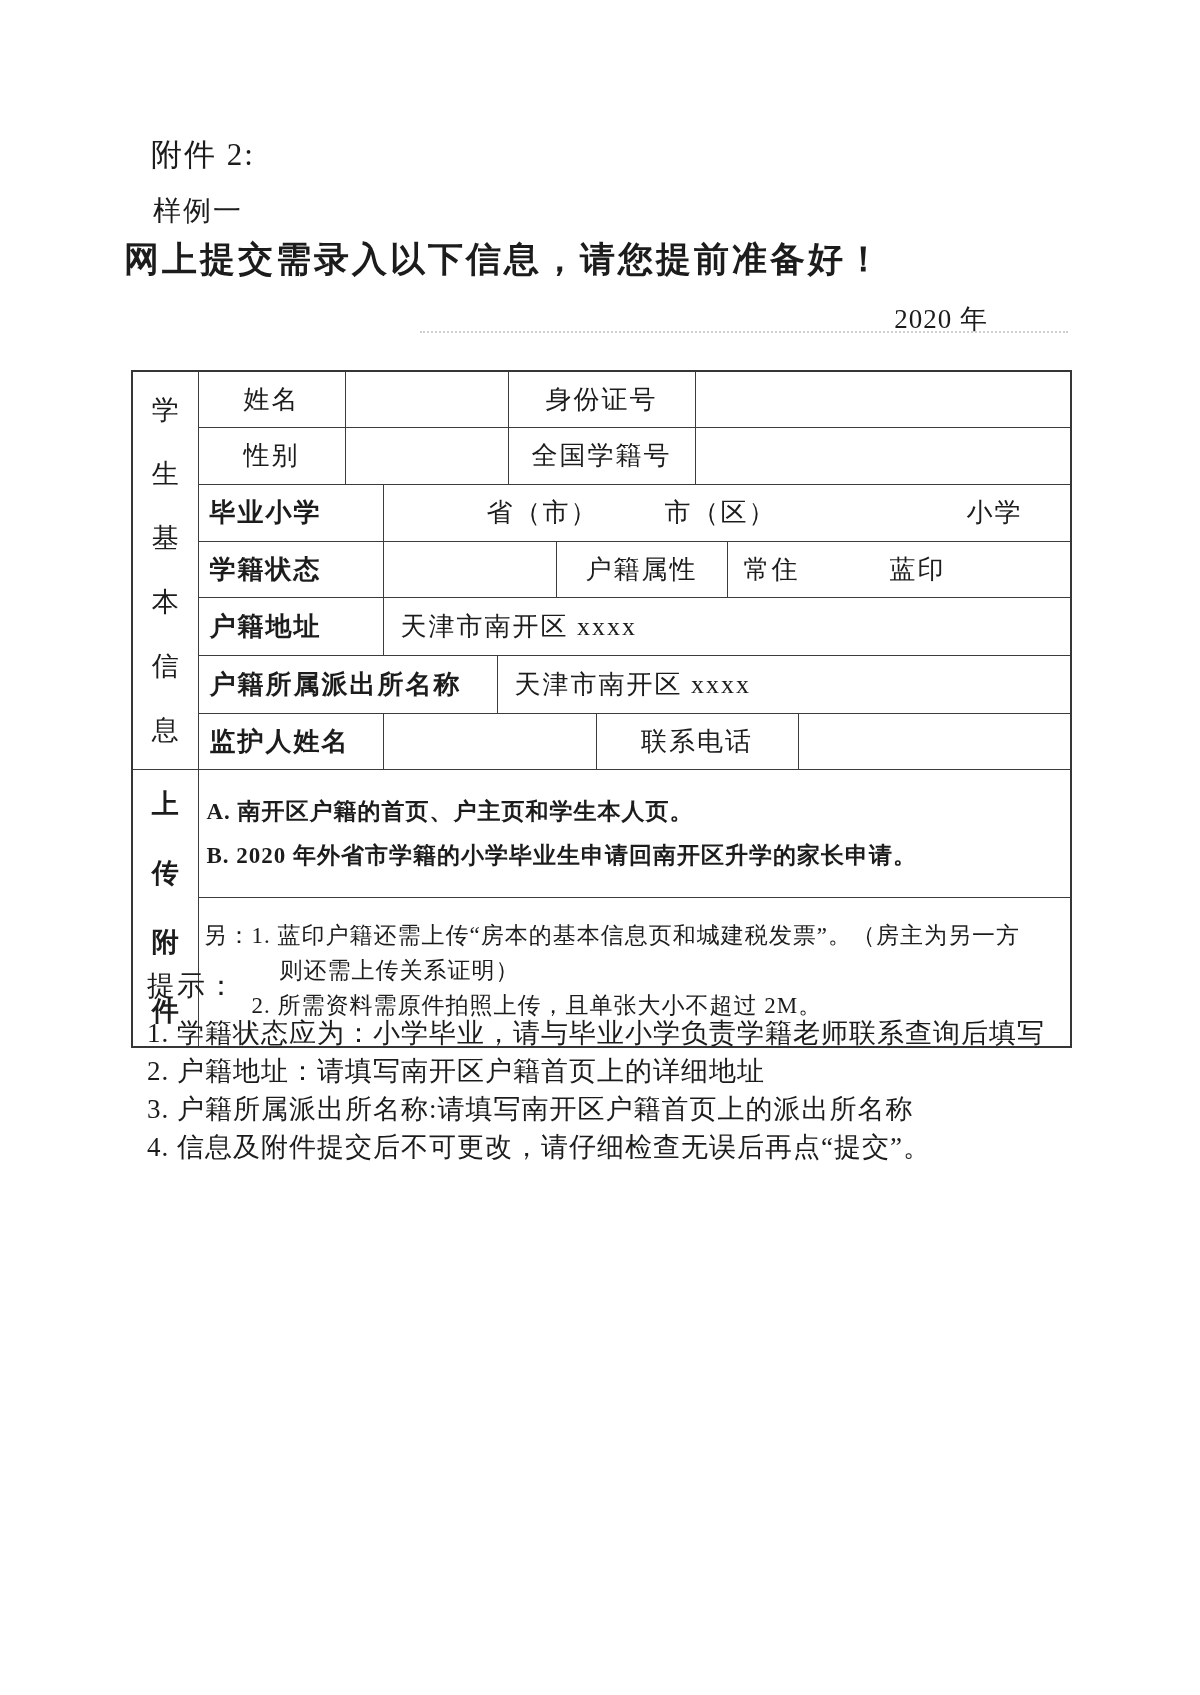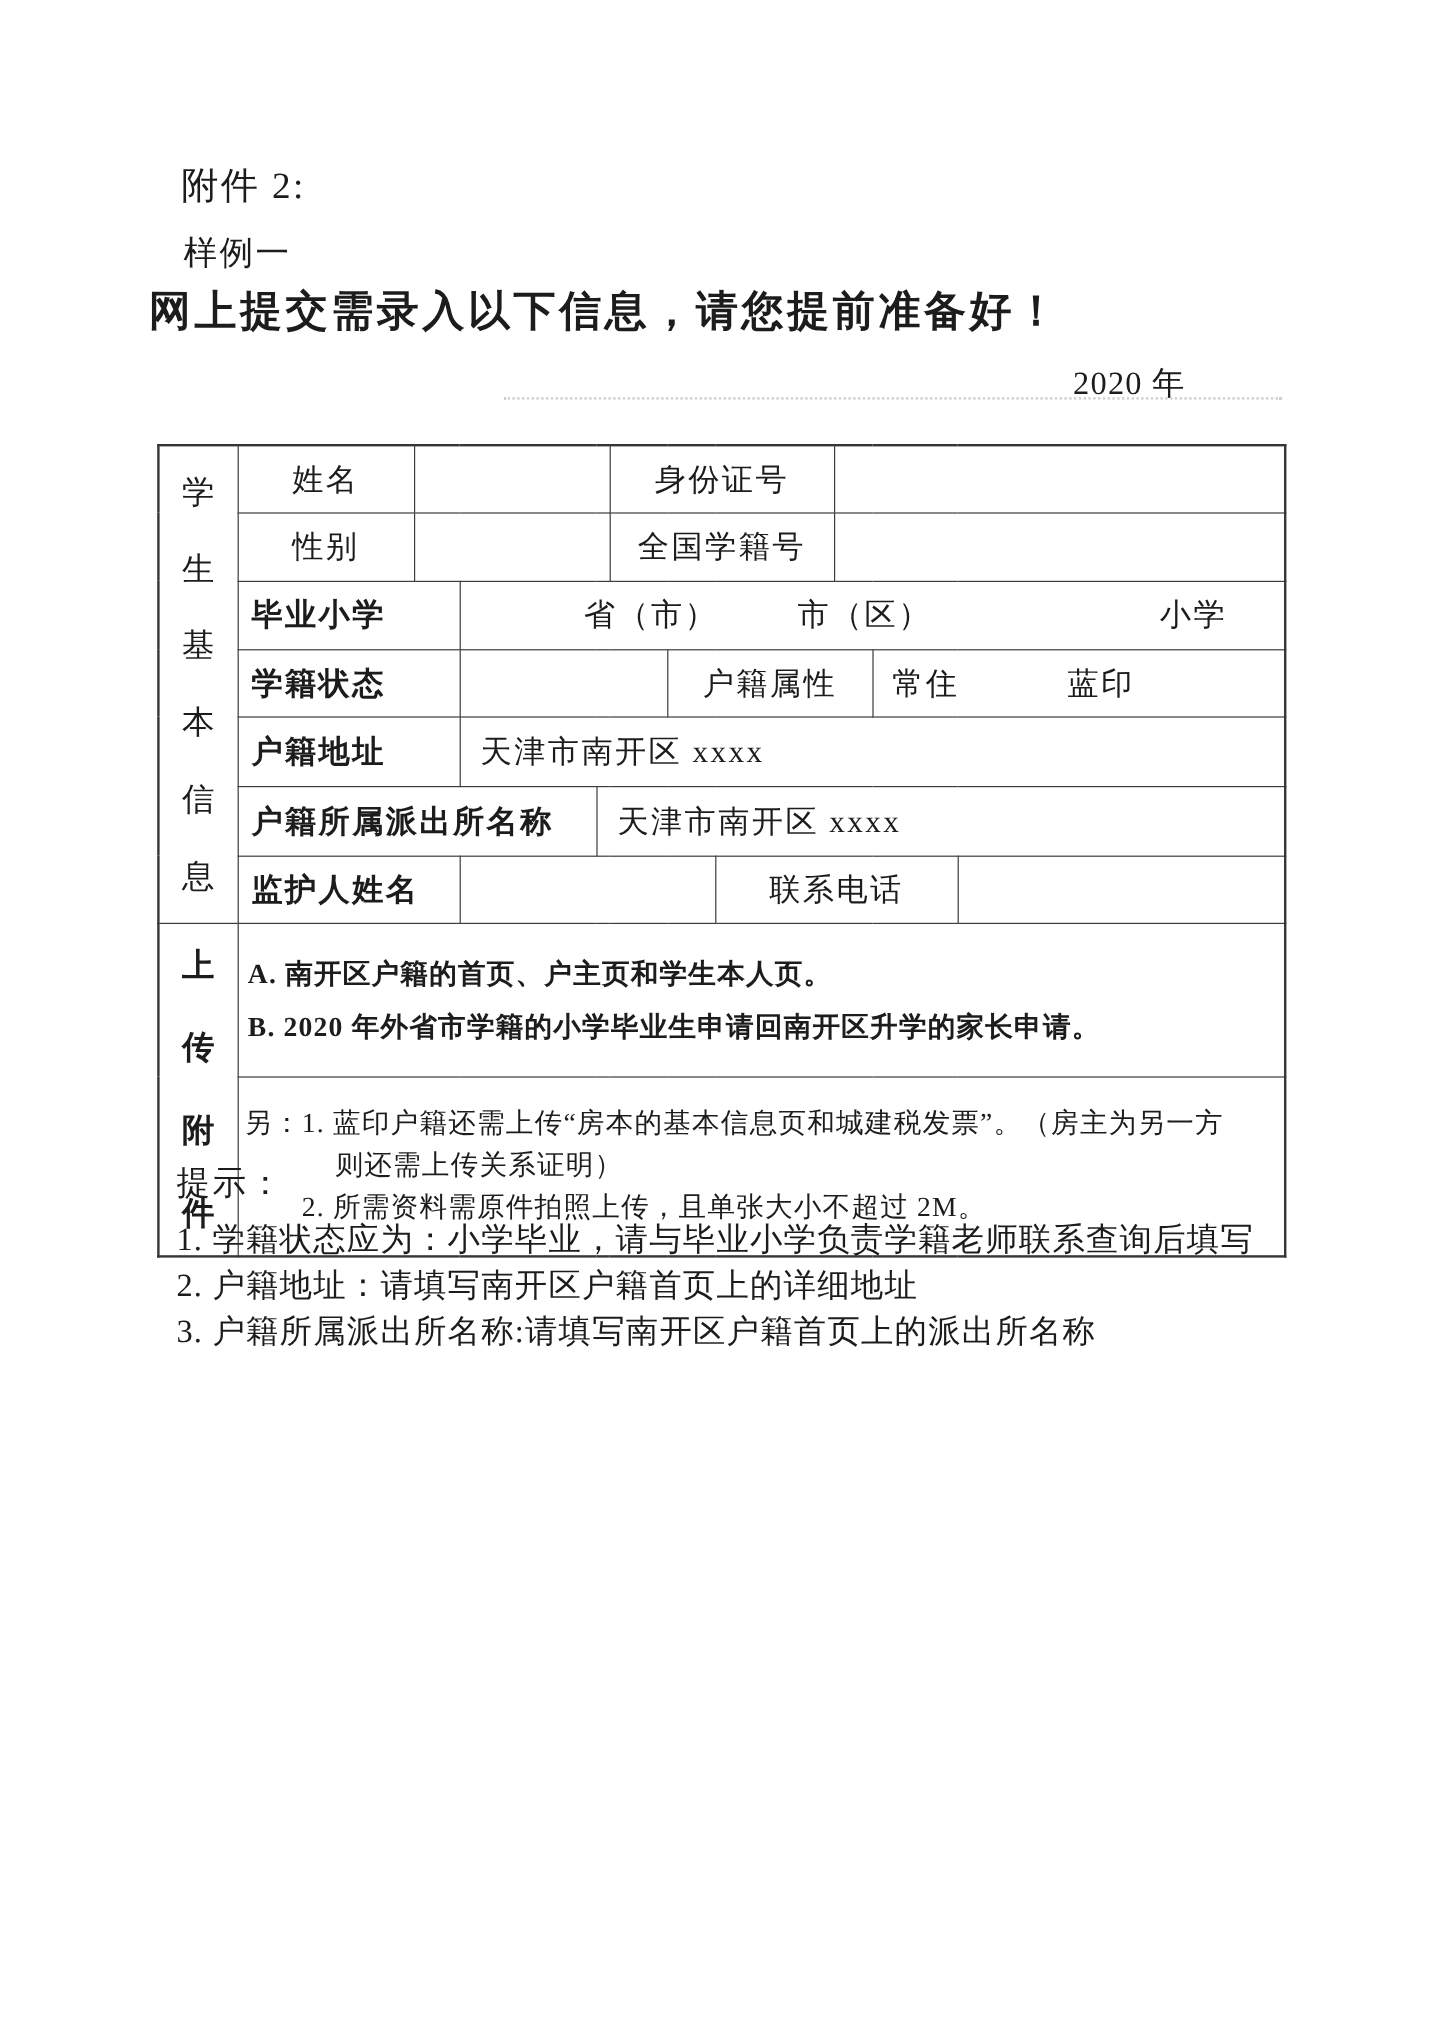--- a/index.html
+++ b/index.html
@@ -201,6 +201,7 @@
     <div class="tips-item">1. 学籍状态应为：小学毕业，请与毕业小学负责学籍老师联系查询后填写</div>
     <div class="tips-item">2. 户籍地址：请填写南开区户籍首页上的详细地址</div>
     <div class="tips-item">3. 户籍所属派出所名称:请填写南开区户籍首页上的派出所名称</div>
+    <div class="tips-item">4. 信息及附件提交后不可更改，请仔细检查无误后再点“提交”。</div>
   </div>
 
 </div>

